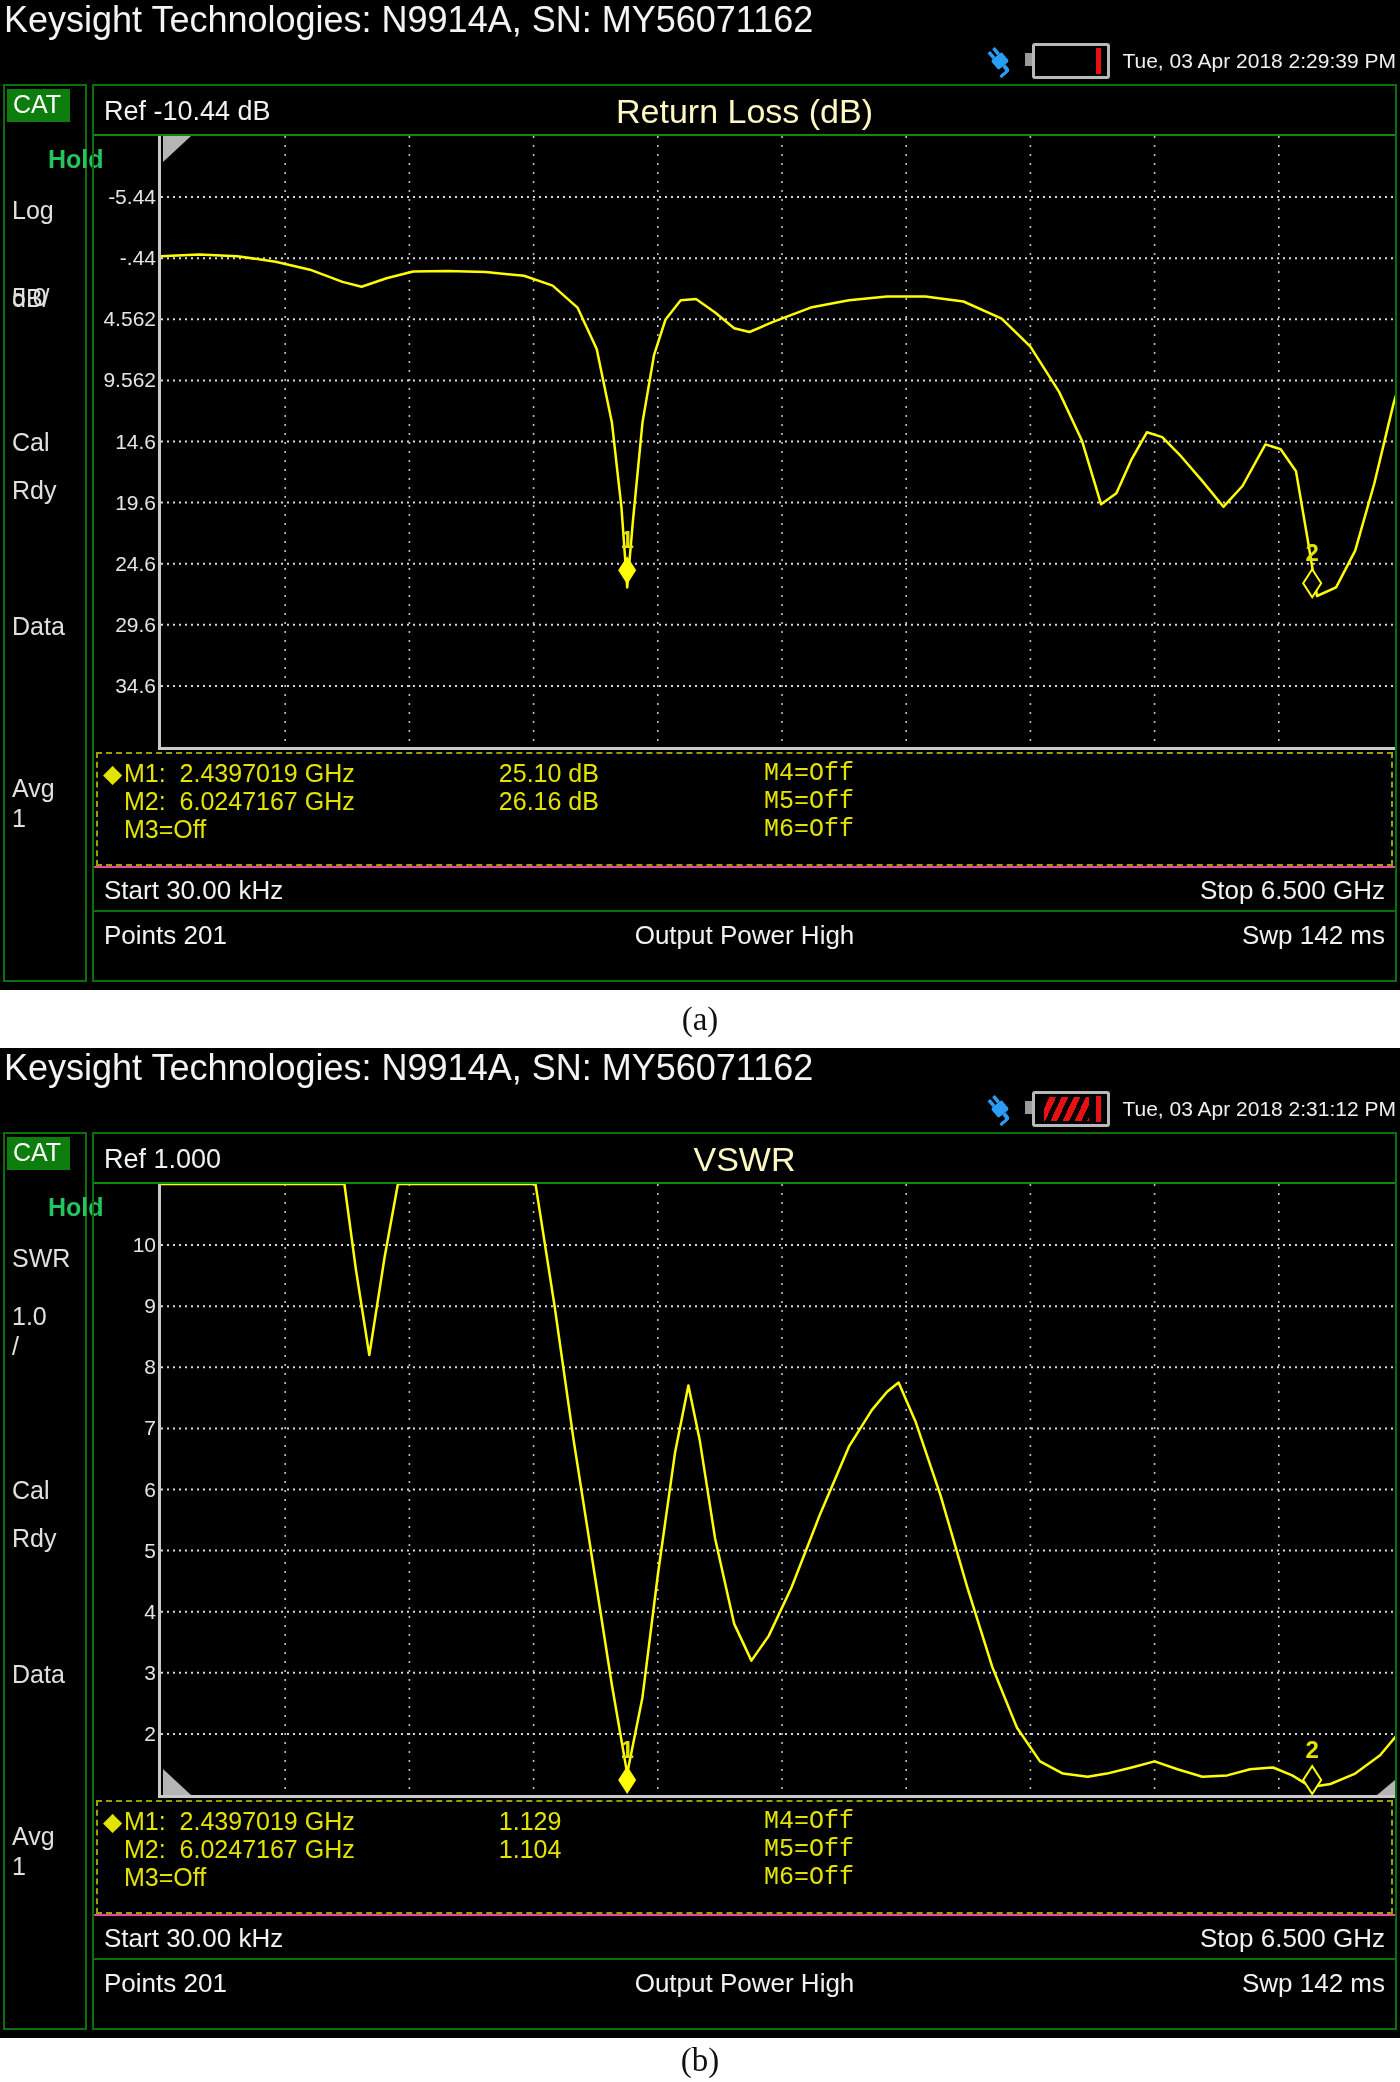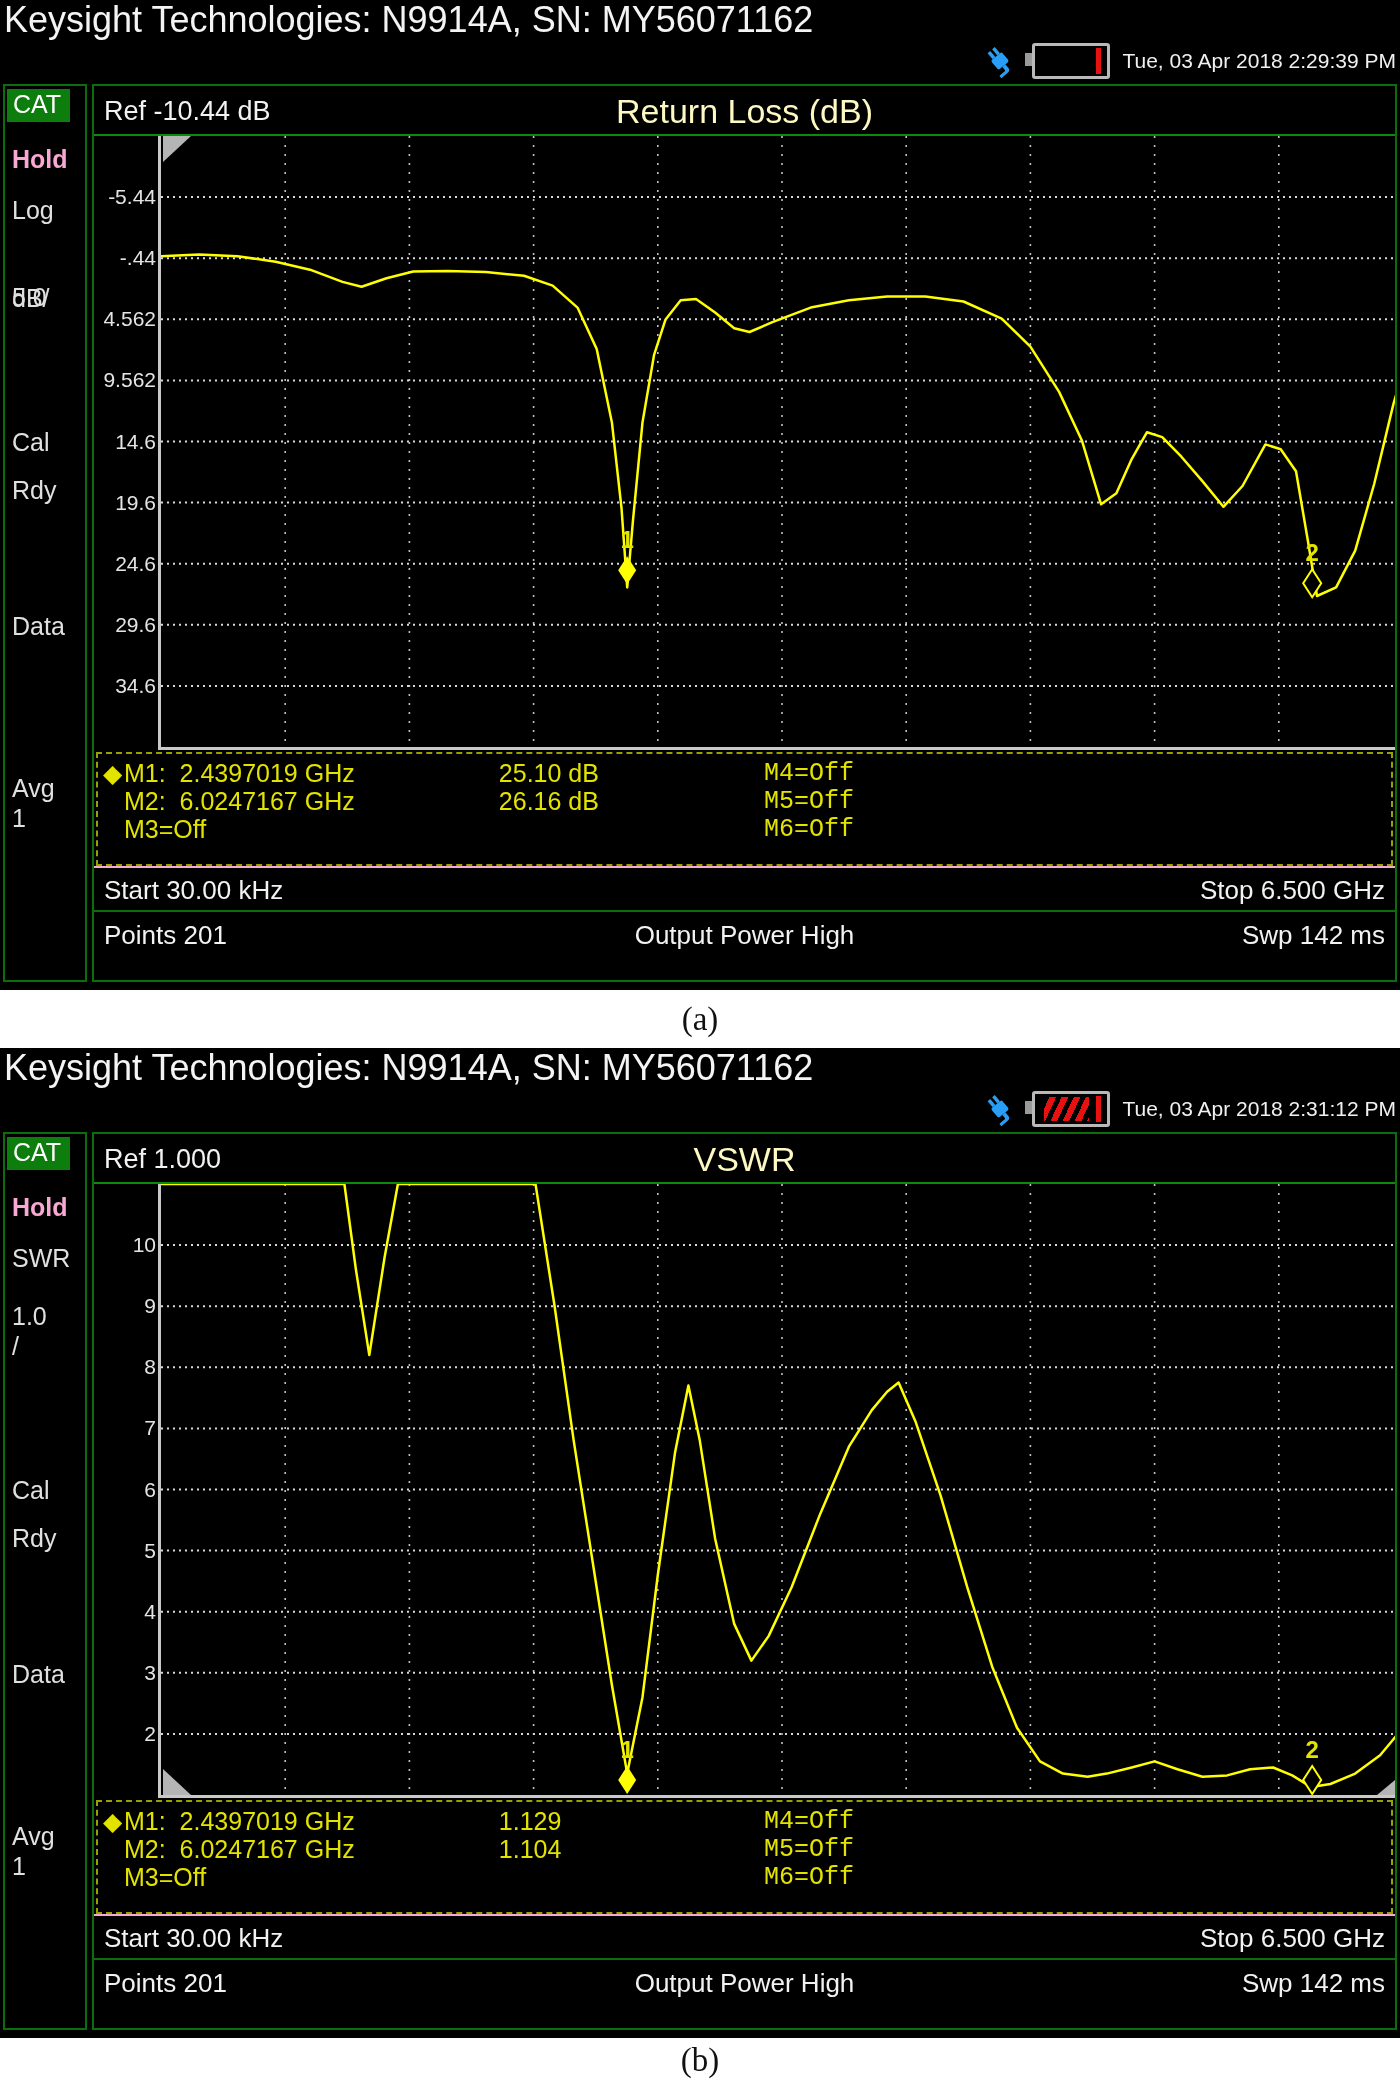--- a/index.html
+++ b/index.html
@@ -21,7 +21,7 @@
   .sidebar{width:80px;border:2px solid #0a6e0a;position:relative;flex:0 0 auto;}
   .sb-item{position:absolute;left:7px;color:#e0e0e0;font-size:25px;white-space:nowrap;text-align:right;}
   .sb-cat{left:2px;top:2px;background:#0d7d0d;color:#fff;padding:1px 9px 3px 6px;}
-  .sb-hold{color:#f9a8d4;font-weight:bold;}
+  .sb-hold{color:#22c55e;font-weight:bold;margin-left:36px;}
   .main{flex:1;border:2px solid #0a6e0a;display:flex;flex-direction:column;position:relative;}
   .main-header{height:48px;line-height:50px;position:relative;border-bottom:2px solid #0c8a0c;flex:0 0 auto;}
   .ref-label{color:#f2f2f2;font-size:27px;padding-left:10px;}

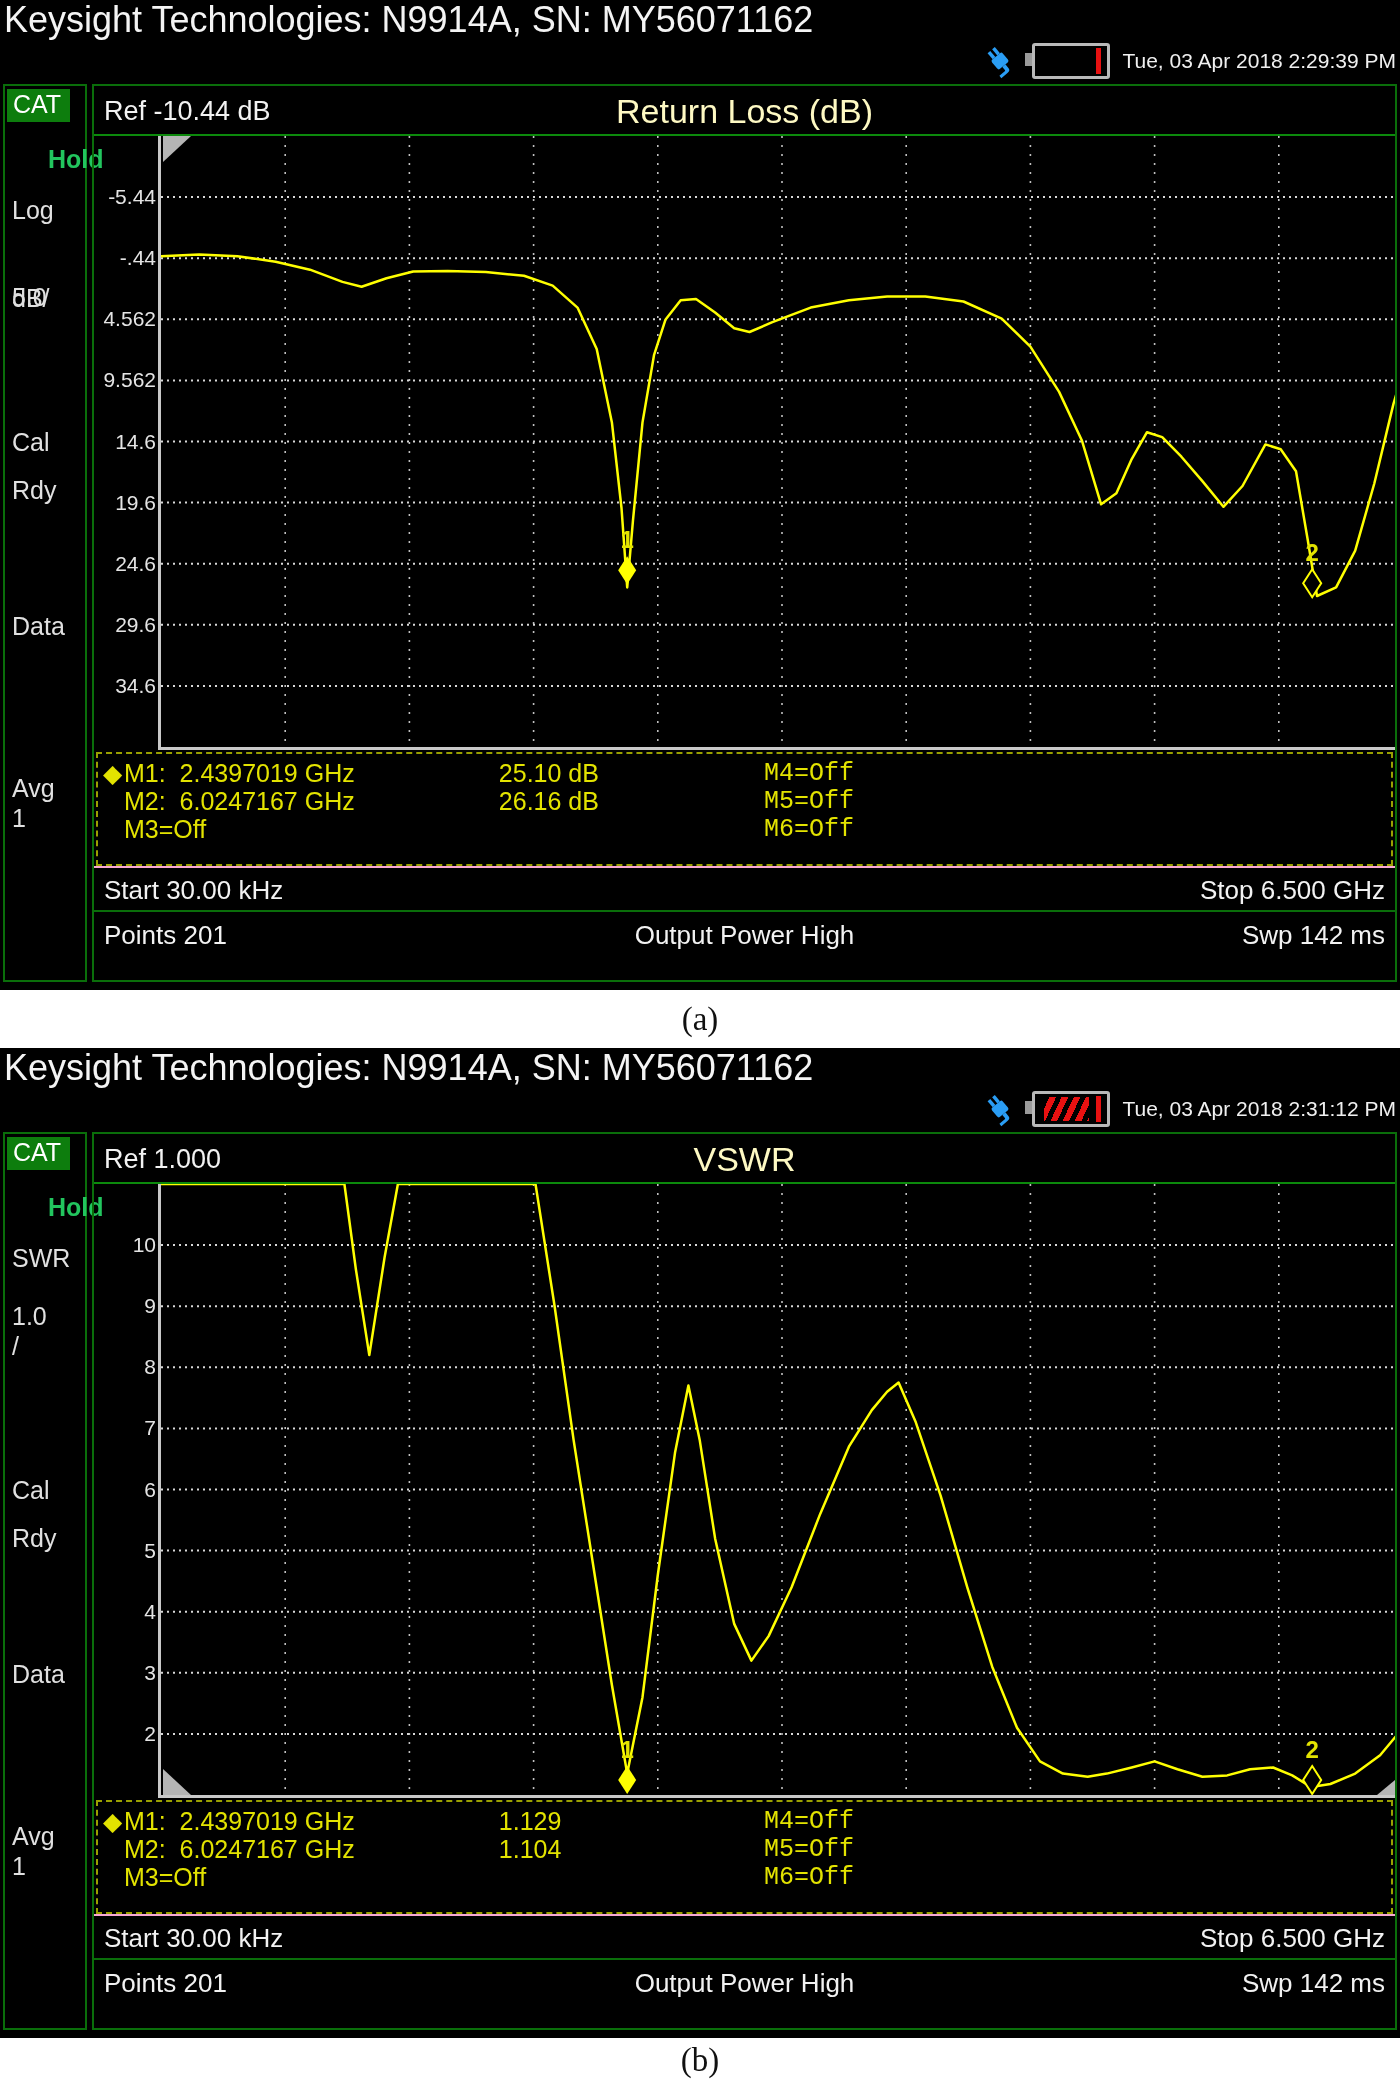--- a/index.html
+++ b/index.html
@@ -38,7 +38,7 @@
   .m-left{position:absolute;left:26px;}
   .m-mid{position:absolute;left:31%;}
   .m-right{position:absolute;left:51.5%;font-family:Liberation Mono, monospace;}
-  .freq-row{height:42px;line-height:44px;border-top:2px solid #f9a8d4;display:flex;justify-content:space-between;color:#f2f2f2;font-size:26px;padding:0 10px;flex:0 0 auto;}
+  .freq-row{height:42px;line-height:44px;border-top:2px solid #ec4899;display:flex;justify-content:space-between;color:#f2f2f2;font-size:26px;padding:0 10px;flex:0 0 auto;}
   .status-row{height:44px;line-height:46px;border-top:2px solid #0a6e0a;position:relative;color:#f2f2f2;font-size:26px;flex:0 0 auto;}
   .sr-left{position:absolute;left:10px;}
   .sr-center{position:absolute;left:50%;transform:translateX(-50%);}

